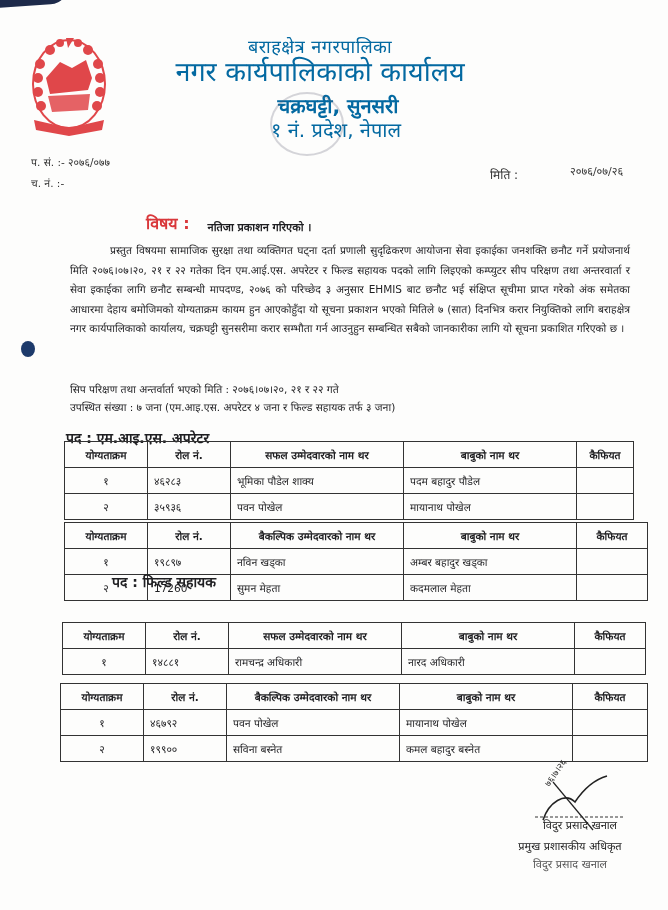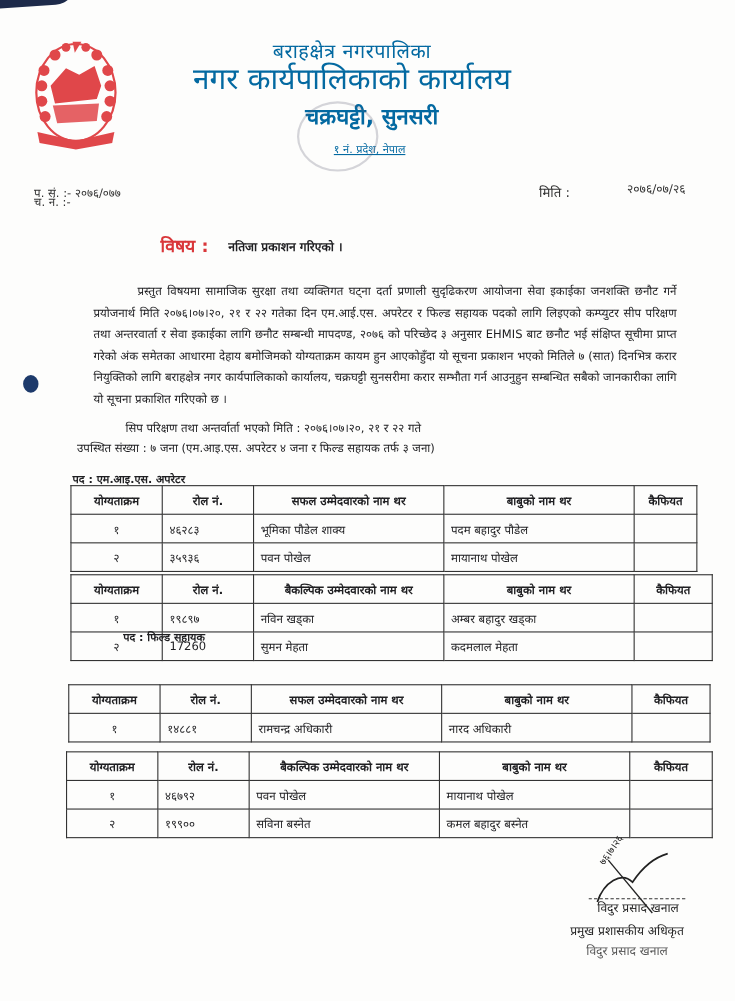--- a/index.html
+++ b/index.html
@@ -13,7 +13,7 @@
   .hdr1 { top:34px; font-size:18px; letter-spacing:0.5px; }
   .hdr2 { top:52px; font-size:27px; font-weight:normal; }
   .hdr3 { top:92px; font-size:20px; font-weight:bold; left:168px; }
-  .hdr4 { top:128px; font-size:10px; left:166px;text-decoration:underline; }
+  .hdr4 { top:116px; font-size:20px; left:166px; }
   .stamp { position:absolute; left:270px; top:92px; width:70px; height:60px; border-radius:50%; border:2px solid rgba(90,90,110,0.25); }
   .meta { position:absolute; font-size:10.5px; color:#333; }
   .date-label { position:absolute; left:490px; top:166px; font-size:12px; color:#333; }

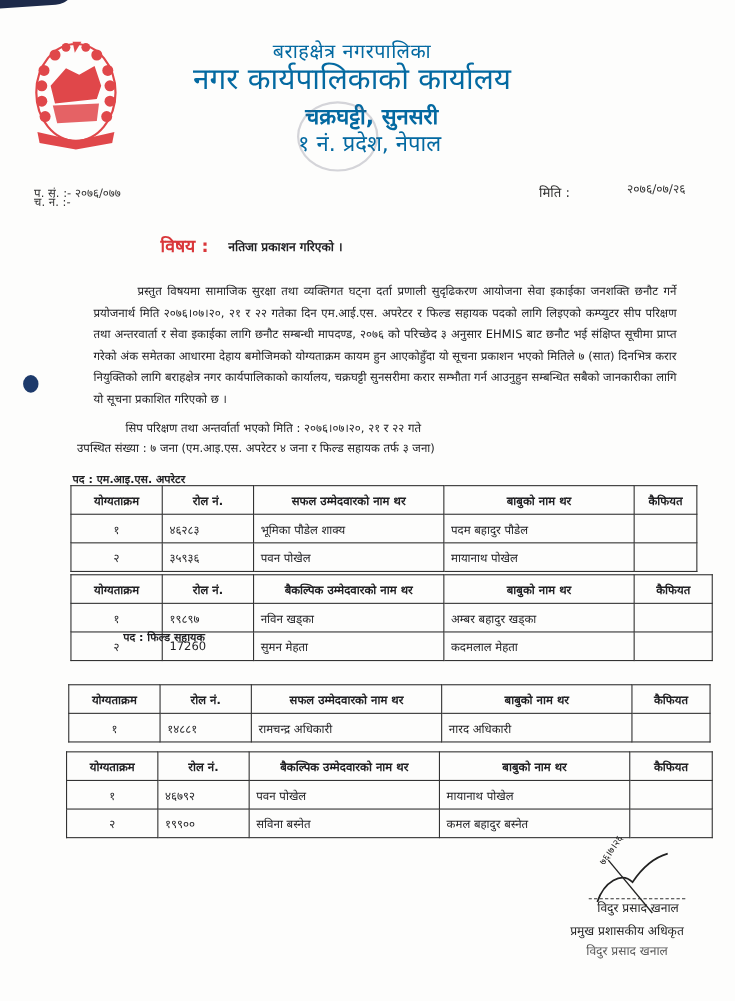--- a/index.html
+++ b/index.html
@@ -68,7 +68,7 @@
 <div class="hdr hdr4">१ नं. प्रदेश, नेपाल</div>
 <div class="stamp"></div>
 
-<div class="meta" style="left:31px;top:168px;">
+<div class="meta" style="left:31px;top:155px;">
   <span>प. सं. :-</span>
   <span>२०७६/०७७</span>
 </div>

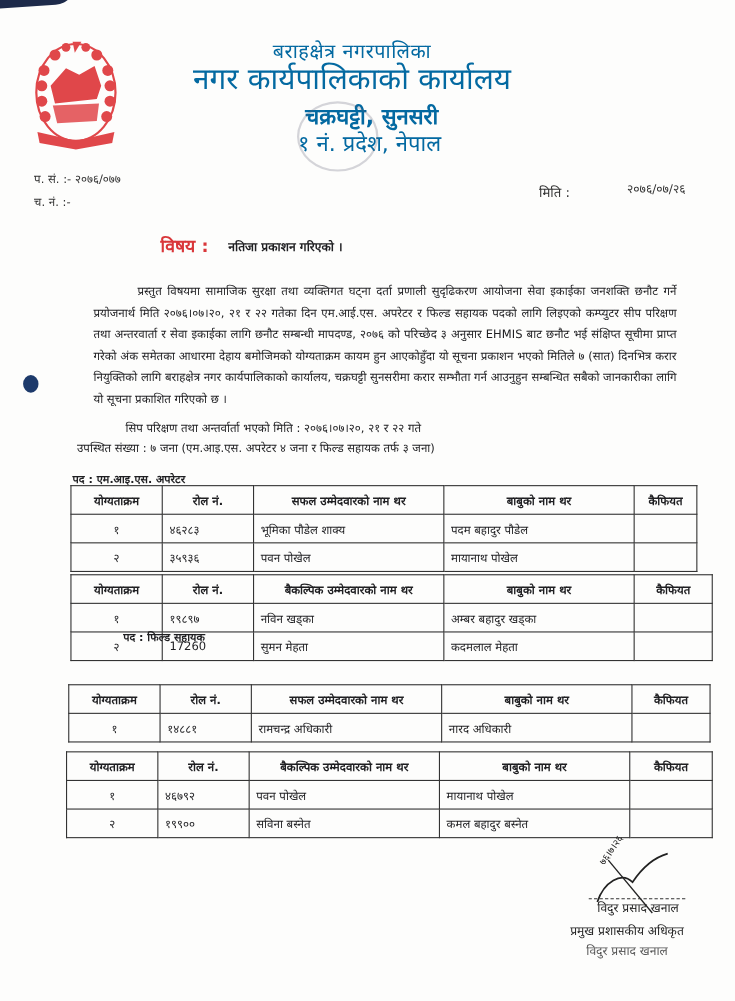--- a/index.html
+++ b/index.html
@@ -18,7 +18,7 @@
   .meta { position:absolute; font-size:10.5px; color:#333; }
   .date-label { position:absolute; left:490px; top:166px; font-size:12px; color:#333; }
   .date-val { position:absolute; left:570px; top:163px; font-size:11px; color:#333; }
-  .subject { position:absolute; left:146px; top:212px; display:flex; align-items:center; gap:18px; }
+  .subject { position:absolute; left:146px; top:212px; display:flex; align-items:flex-end; gap:18px; }
   .subject .lab { color:#d9373a; font-size:16px; font-weight:bold; }
   .subject .val { font-size:11px; font-weight:bold; }
   .body-text { position:absolute; left:70px; top:241px; width:560px; font-size:10.5px; line-height:19.5px; text-align:justify; }

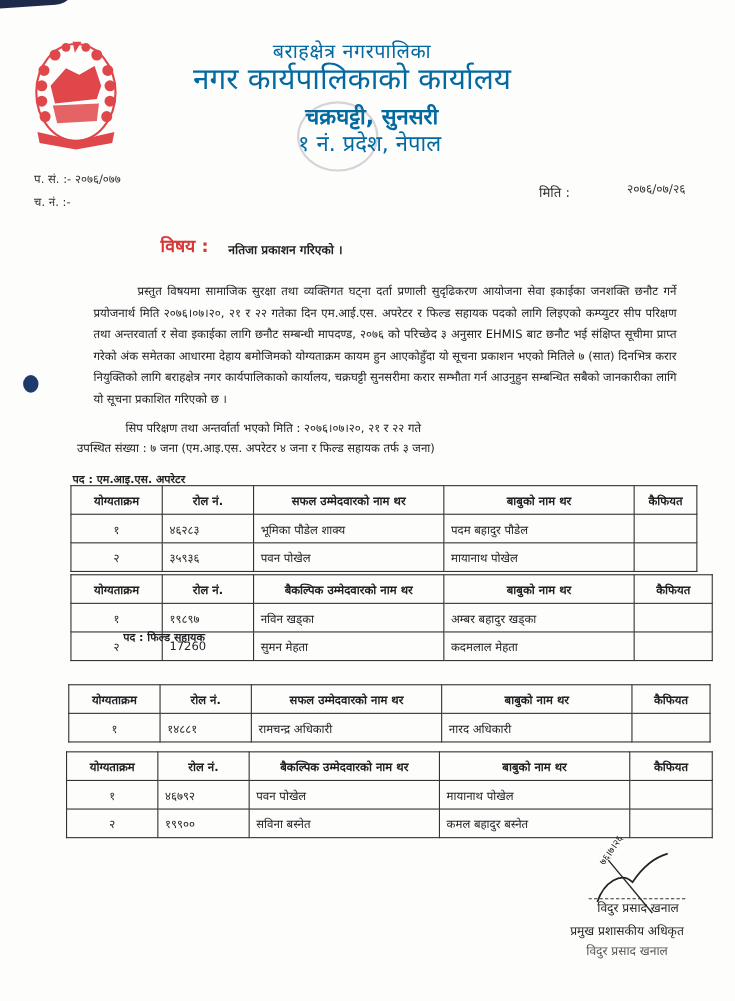--- a/index.html
+++ b/index.html
@@ -22,7 +22,7 @@
   .subject .lab { color:#d9373a; font-size:16px; font-weight:bold; }
   .subject .val { font-size:11px; font-weight:bold; }
   .body-text { position:absolute; left:70px; top:241px; width:560px; font-size:10.5px; line-height:19.5px; text-align:justify; }
-  .body-text p { margin:15px; text-indent:40px; }
+  .body-text p { margin:0; text-indent:40px; }
   .line { position:absolute; left:70px; font-size:10.5px; }
   .punch { position:absolute; left:21px; top:341px; width:14px; height:16px; background:#1d3a6b; border-radius:50%; }
   .post { position:absolute; left:66px; font-size:10px; font-weight:bold; }

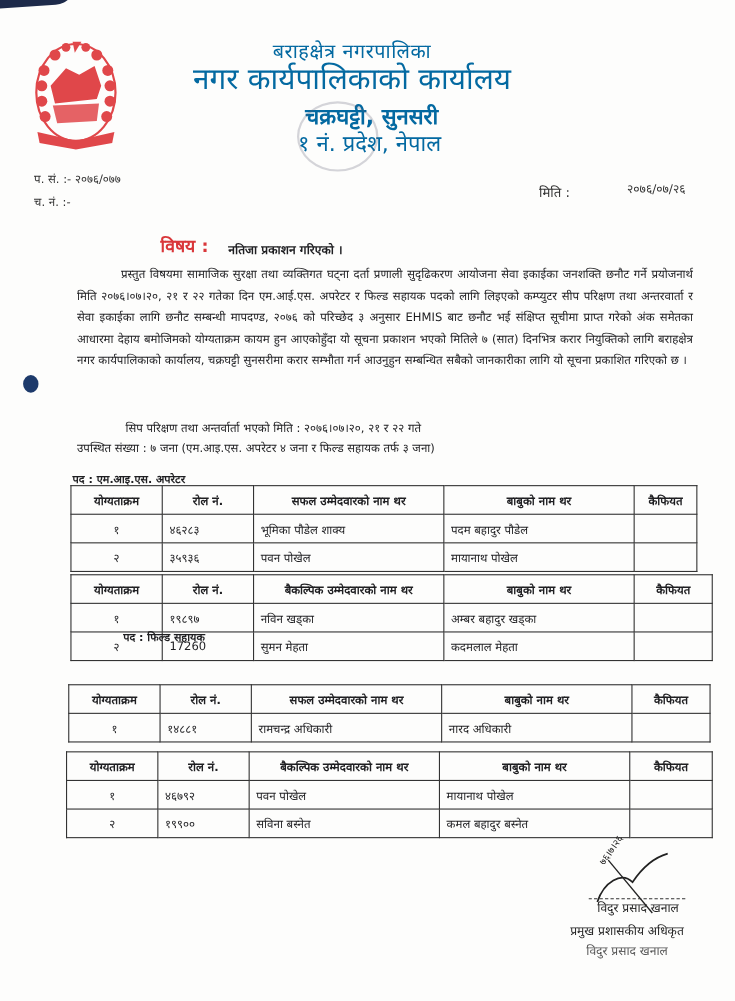--- a/index.html
+++ b/index.html
@@ -87,7 +87,7 @@
 <div class="body-text">
   <p>प्रस्तुत विषयमा सामाजिक सुरक्षा तथा व्यक्तिगत घट्ना दर्ता प्रणाली सुदृढिकरण आयोजना सेवा इकाईका जनशक्ति छनौट गर्ने प्रयोजनार्थ मिति २०७६।०७।२०, २१ र २२ गतेका दिन एम.आई.एस. अपरेटर र फिल्ड सहायक पदको लागि लिइएको कम्प्युटर सीप परिक्षण तथा अन्तरवार्ता र सेवा इकाईका लागि छनौट सम्बन्धी मापदण्ड, २०७६ को परिच्छेद ३ अनुसार EHMIS बाट छनौट भई संक्षिप्त सूचीमा प्राप्त गरेको अंक समेतका आधारमा देहाय बमोजिमको योग्यताक्रम कायम हुन आएकोहुँदा यो सूचना प्रकाशन भएको मितिले ७ (सात) दिनभित्र करार नियुक्तिको लागि बराहक्षेत्र नगर कार्यपालिकाको कार्यालय, चक्रघट्टी सुनसरीमा करार सम्भौता गर्न आउनुहुन सम्बन्धित सबैको जानकारीका लागि यो सूचना प्रकाशित गरिएको छ ।</p>
 </div>
-<div class="line" style="top:382px;margin-left:44px;">सिप परिक्षण तथा अन्तर्वार्ता भएको मिति : २०७६।०७।२०, २१ र २२ गते</div>
+<div class="line" style="top:382px;">सिप परिक्षण तथा अन्तर्वार्ता भएको मिति : २०७६।०७।२०, २१ र २२ गते</div>
 <div class="line" style="top:400px;">उपस्थित संख्या : ७ जना (एम.आइ.एस. अपरेटर ४ जना र फिल्ड सहायक तर्फ ३ जना)</div>
 
 <div class="punch"></div>

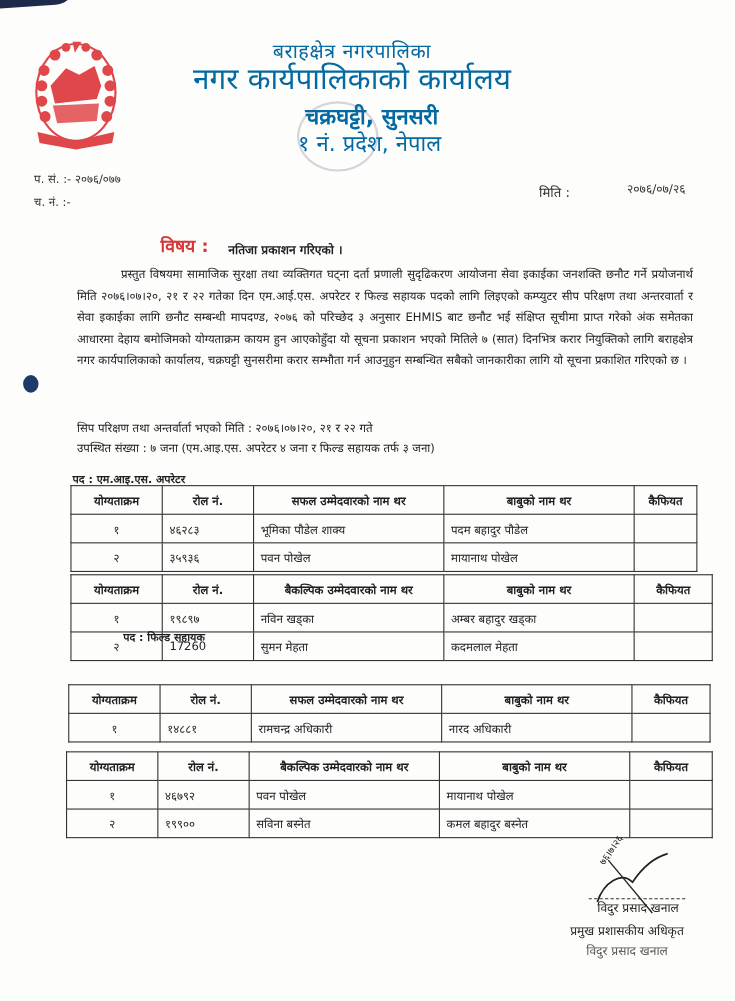--- a/index.html
+++ b/index.html
@@ -25,7 +25,7 @@
   .body-text p { margin:0; text-indent:40px; }
   .line { position:absolute; left:70px; font-size:10.5px; }
   .punch { position:absolute; left:21px; top:341px; width:14px; height:16px; background:#1d3a6b; border-radius:50%; }
-  .post { position:absolute; left:66px; font-size:10px; font-weight:bold; }
+  .post { position:absolute; left:66px; font-size:14px; font-weight:bold; }
   table { position:absolute; border-collapse:collapse; font-size:10.5px; background:transparent; }
   td, th { border:1.3px solid #333; padding:2px 6px; height:21px; }
   th { font-weight:bold; text-align:center; }

